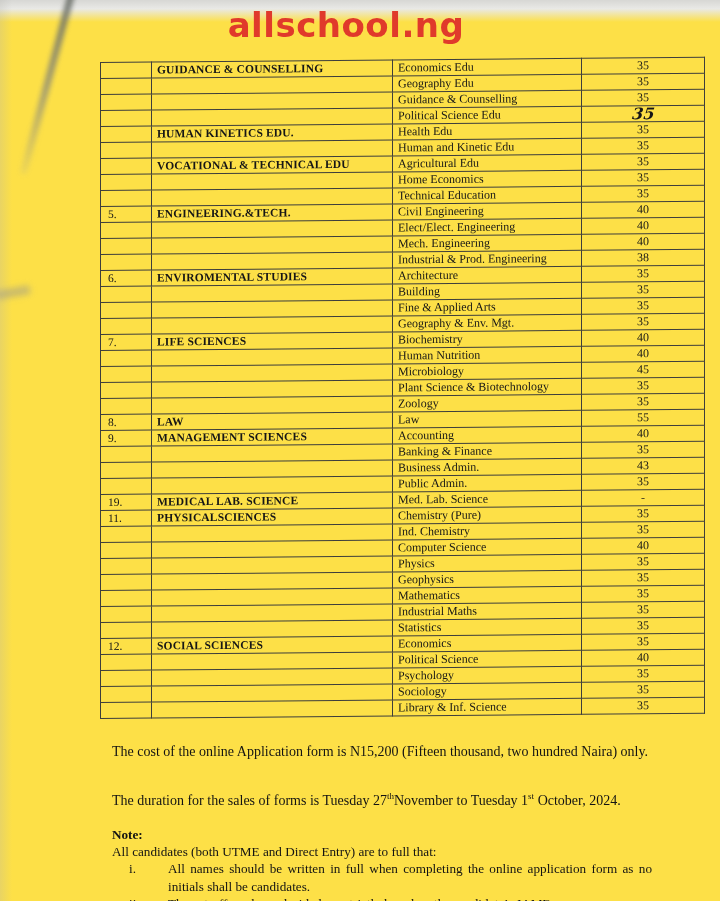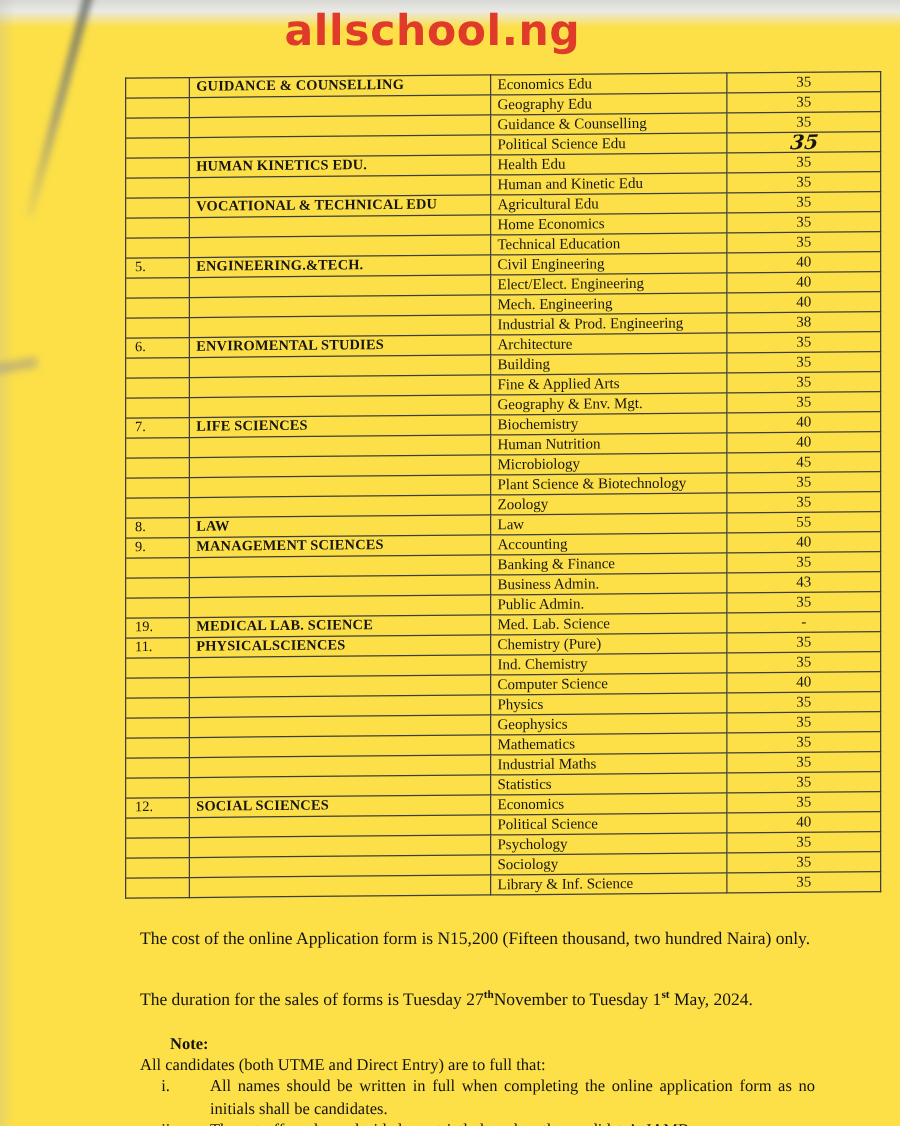--- a/index.html
+++ b/index.html
@@ -58,7 +58,7 @@
   }
   .cost { top:741px; line-height:22px; text-align:justify;font-family:Liberation Serif, serif; }
   .duration { top:790px; line-height:22px; }
-  .duration sup { font-size:9px; line-height:0;font-weight:bold; }
+  .duration sup { font-size:9px; line-height:0; }
   .notes {
     position:absolute; left:112px; top:826px; width:540px;
     font-size:13.2px; line-height:17.2px; color:#131313;

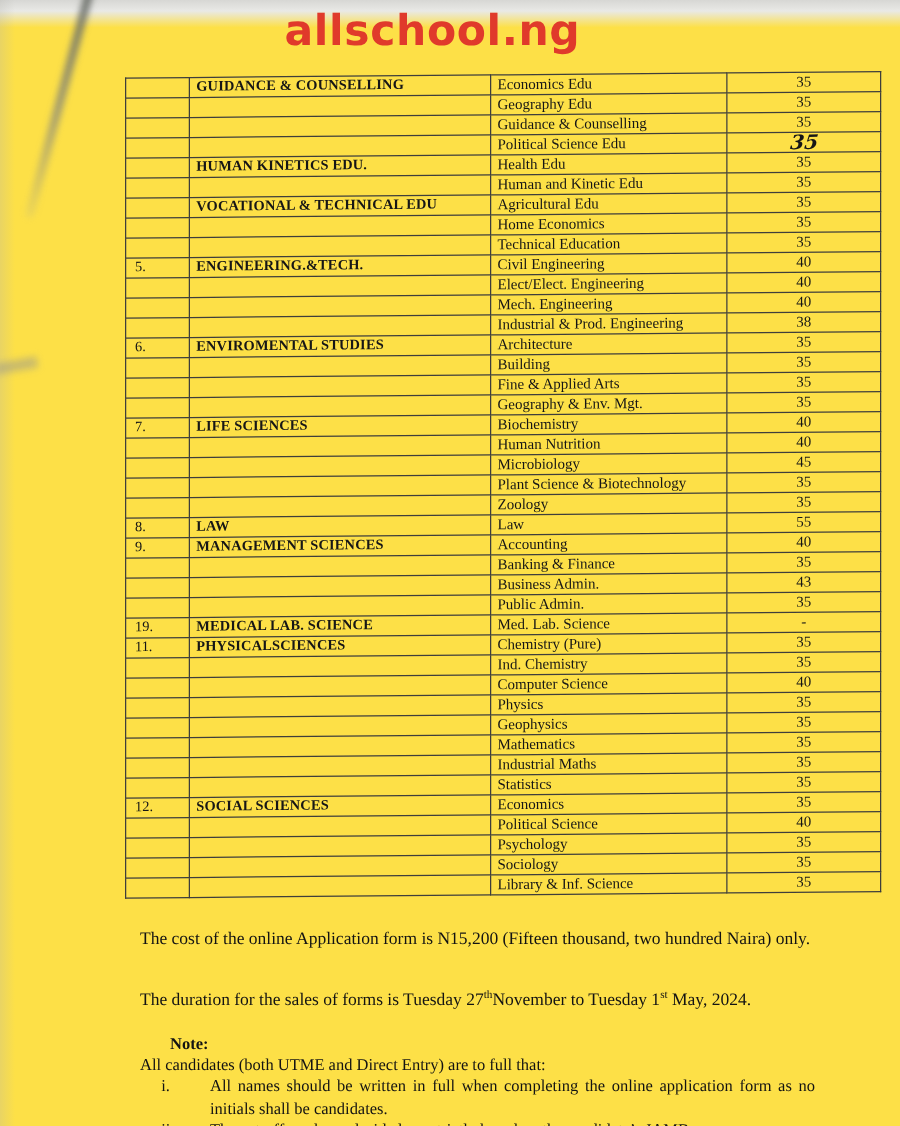--- a/index.html
+++ b/index.html
@@ -338,7 +338,7 @@
 
   <div class="para cost">The cost of the online Application form is N15,200 (Fifteen thousand, two hundred Naira) only.</div>
 
-  <div class="para duration"><span>The duration for the sales of forms is Tuesday 27</span><sup>th</sup><span>November to Tuesday 1</span><sup>st</sup><span> May, 2024.</span></div>
+  <div class="para duration"><span>The duration for the sales of forms is Tuesday 27</span><sup>th</sup><span>November to Tuesday 1</span><sup>st</sup><span> October, 2024.</span></div>
 
   <div class="notes">
     <div class="note-label">Note:</div>

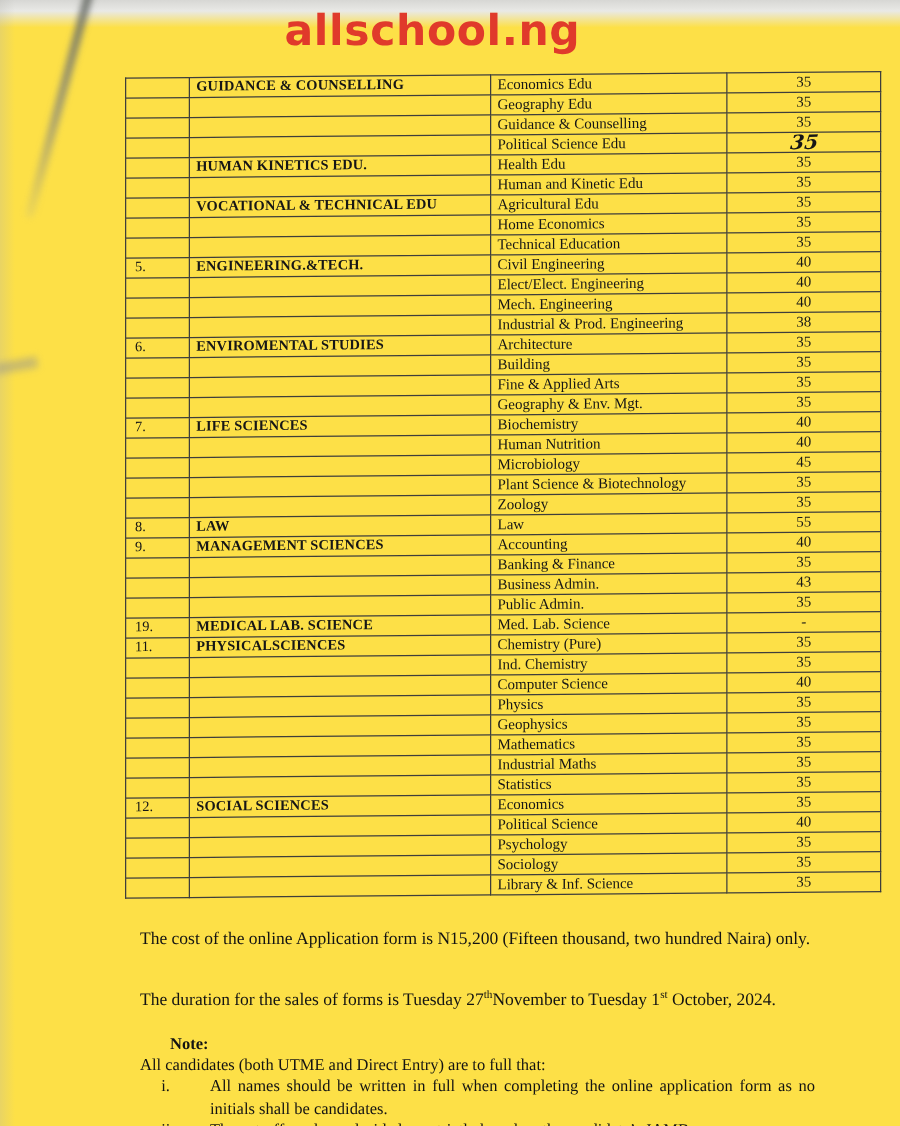--- a/index.html
+++ b/index.html
@@ -63,7 +63,7 @@
     position:absolute; left:112px; top:826px; width:540px;
     font-size:13.2px; line-height:17.2px; color:#131313;
   }
-  .note-label { font-weight:bold;margin-left:24px; }
+  .note-label { font-weight:bold; }
   .note-item { display:flex; }
   .note-marker { width:56px; padding-left:17px; box-sizing:border-box; flex:none; }
   .note-text { flex:1; text-align:justify; }

